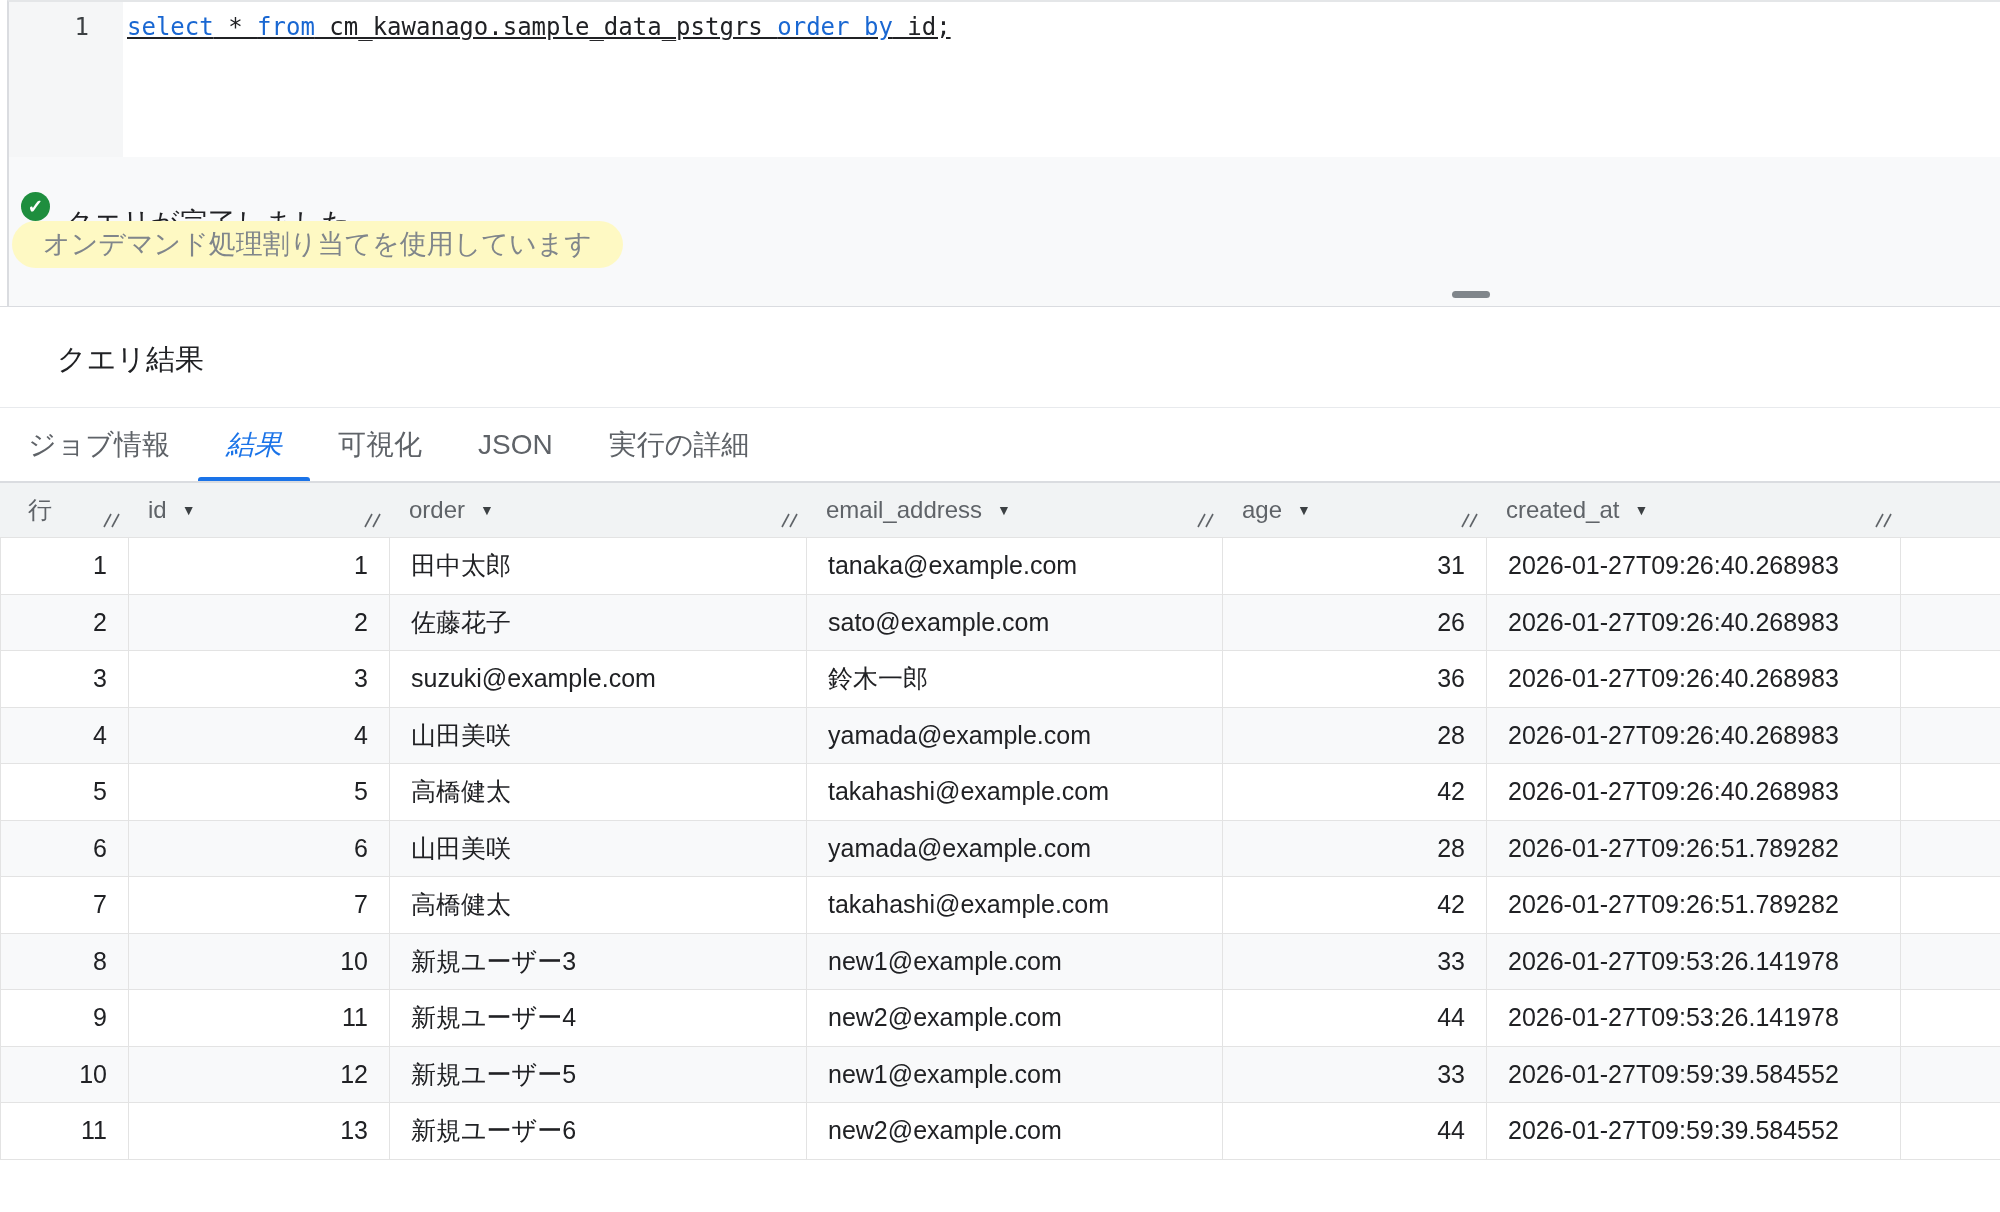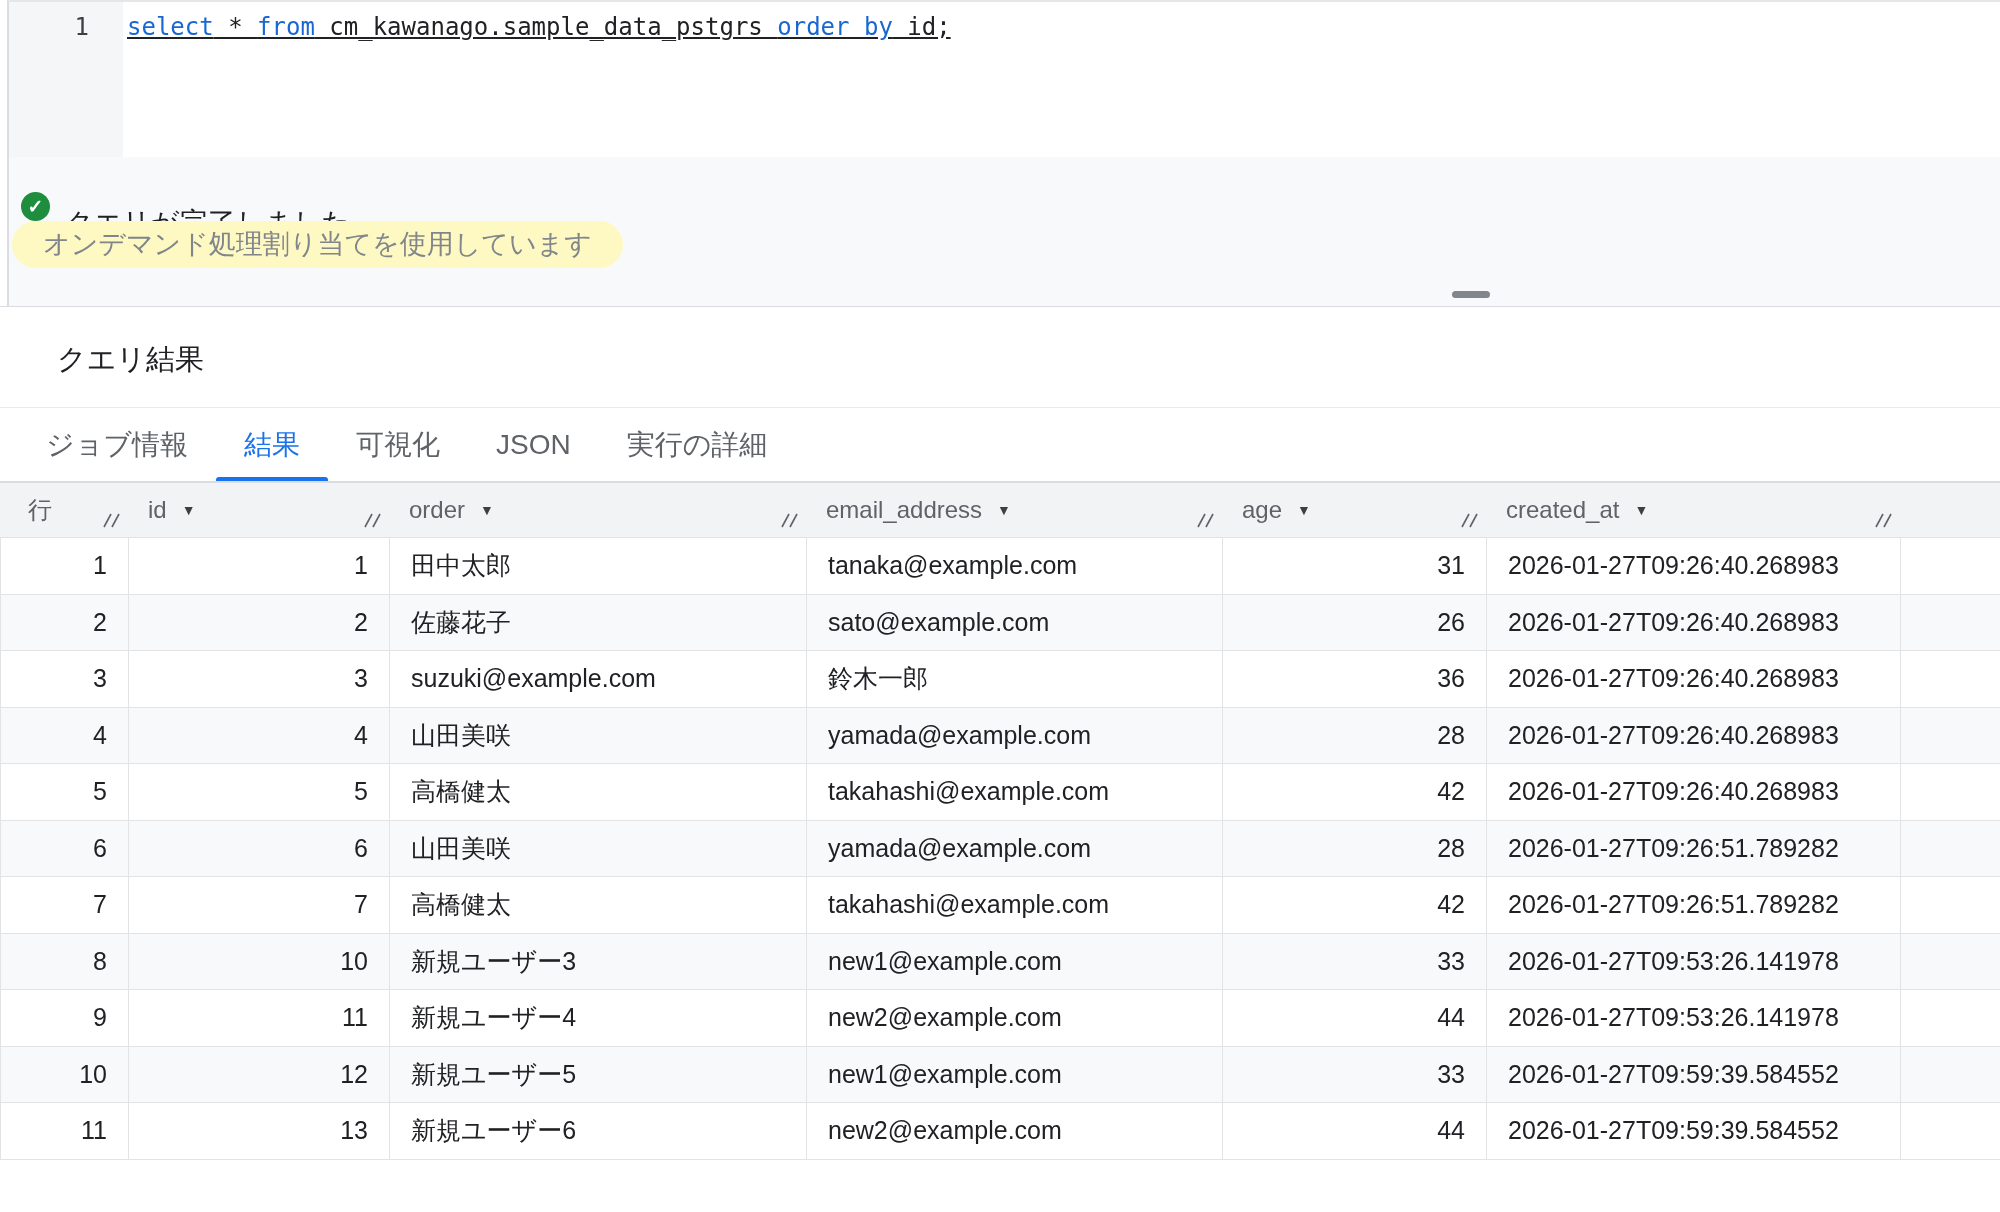--- a/index.html
+++ b/index.html
@@ -69,7 +69,7 @@
   }
   .tabs {
     display:flex; align-items:stretch; height:75px;
-    padding-left:18px; border-bottom:2px solid #dadce0;
+    border-bottom:2px solid #dadce0;
   }
   .tab {
     background:none; border:none; padding:0 28px;

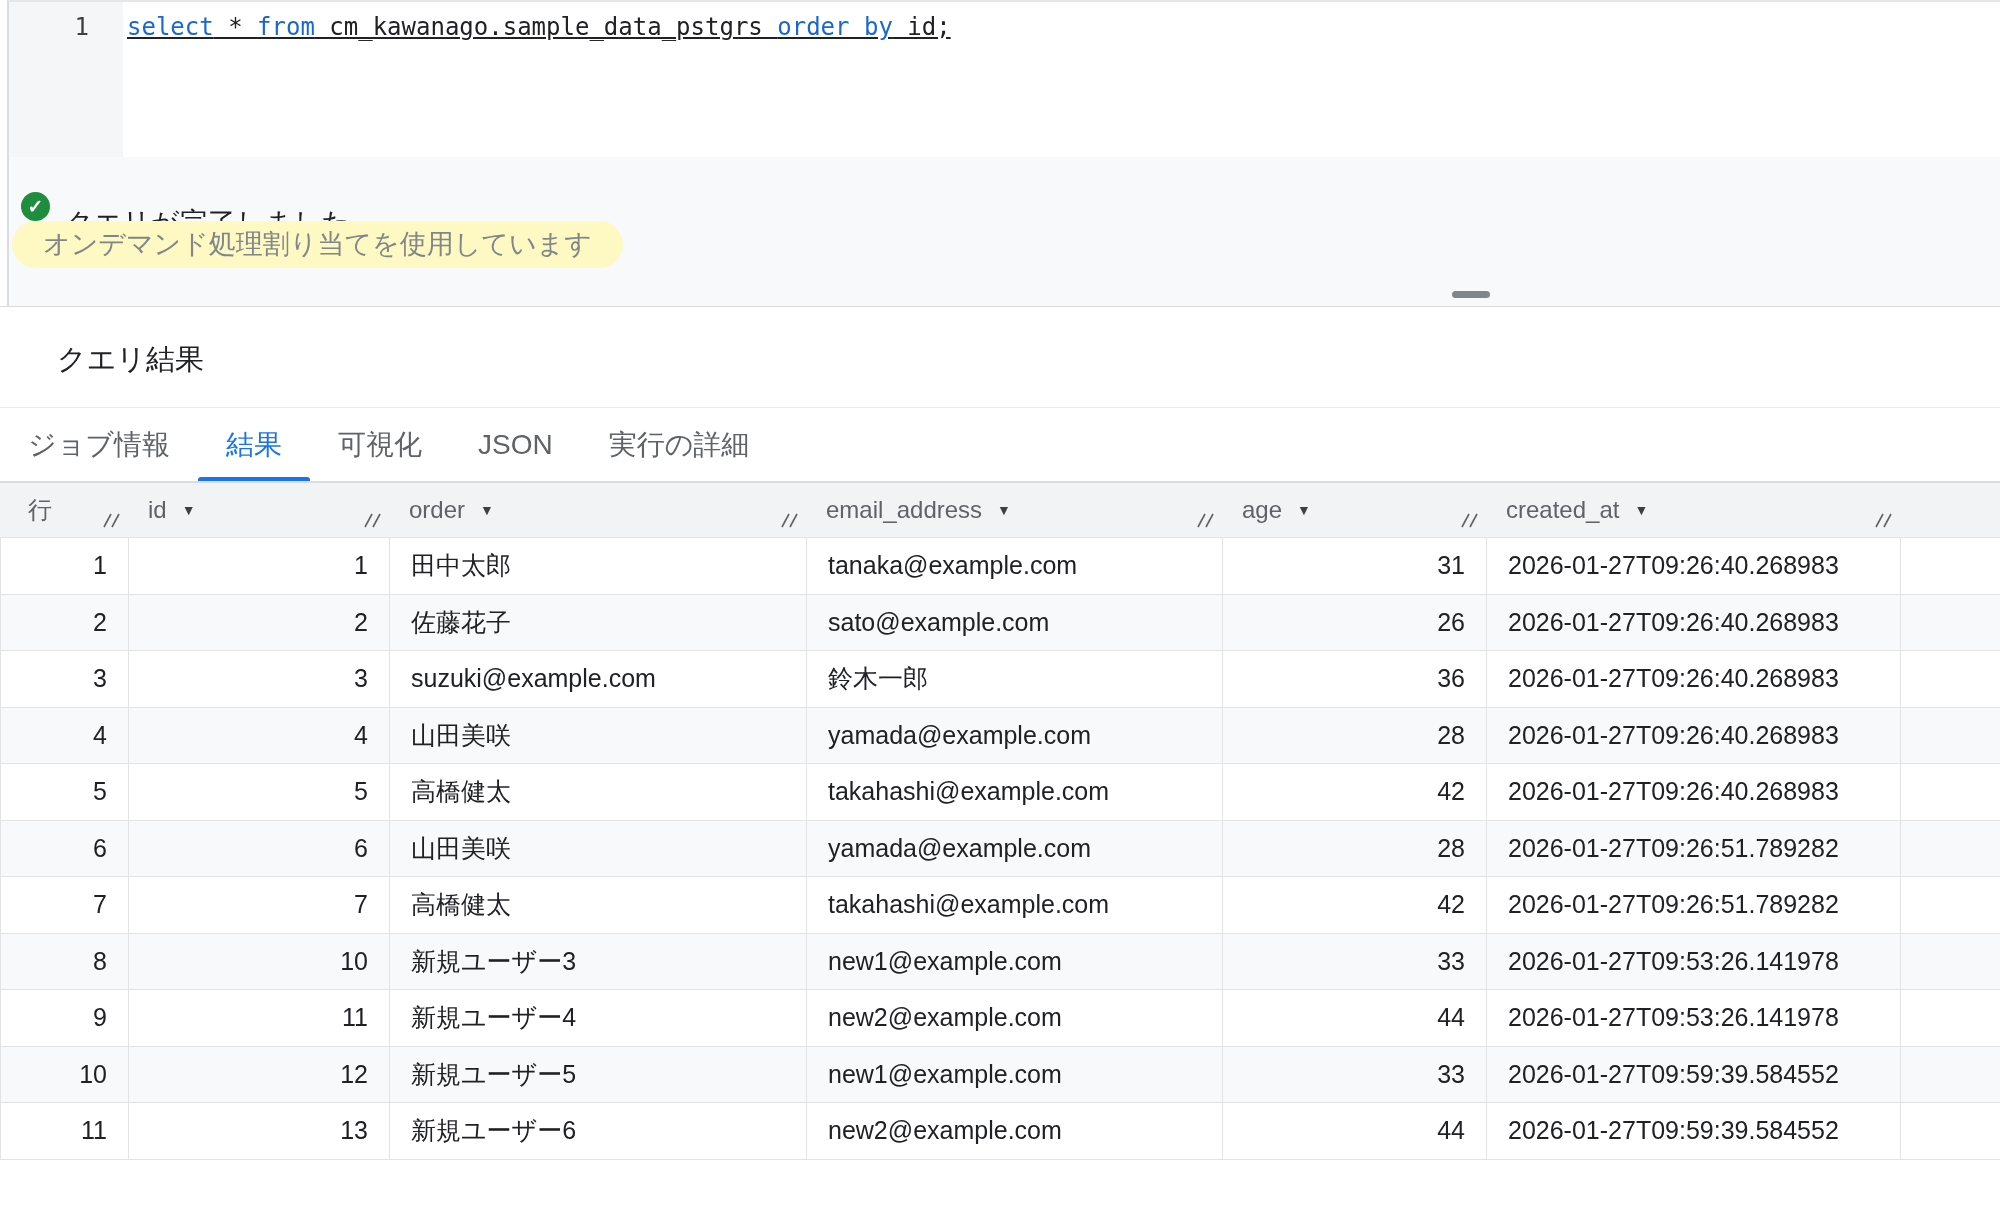--- a/index.html
+++ b/index.html
@@ -76,7 +76,7 @@
     font-family:inherit; font-size:28px; color:#5f6368;
     position:relative; cursor:pointer;
   }
-  .tab.active { color:var(--accent); }
+  .tab.active { color:var(--accent);font-style:italic; }
   .tab.active::after {
     content:""; position:absolute; left:0; right:0; bottom:0;
     height:4px; background:var(--accent); border-radius:3px 3px 0 0;

